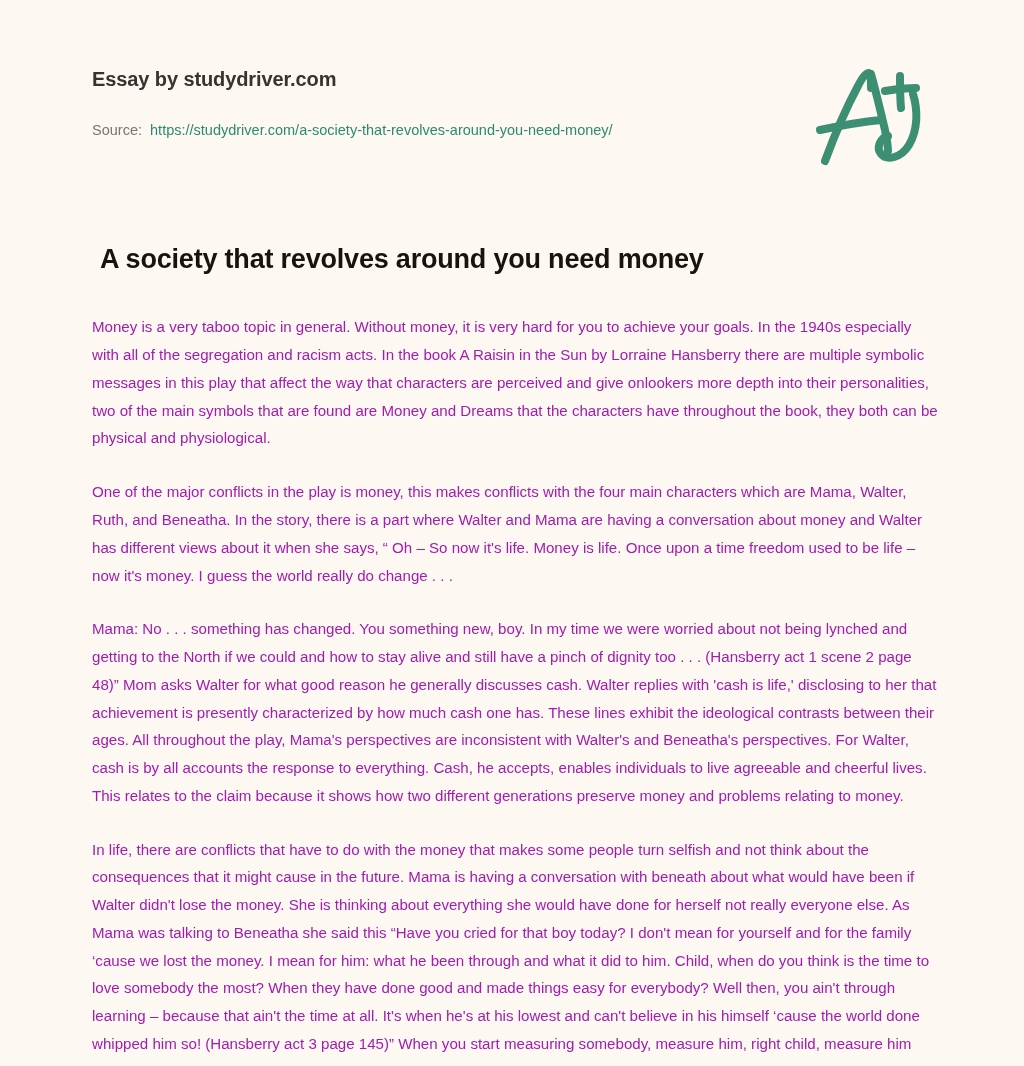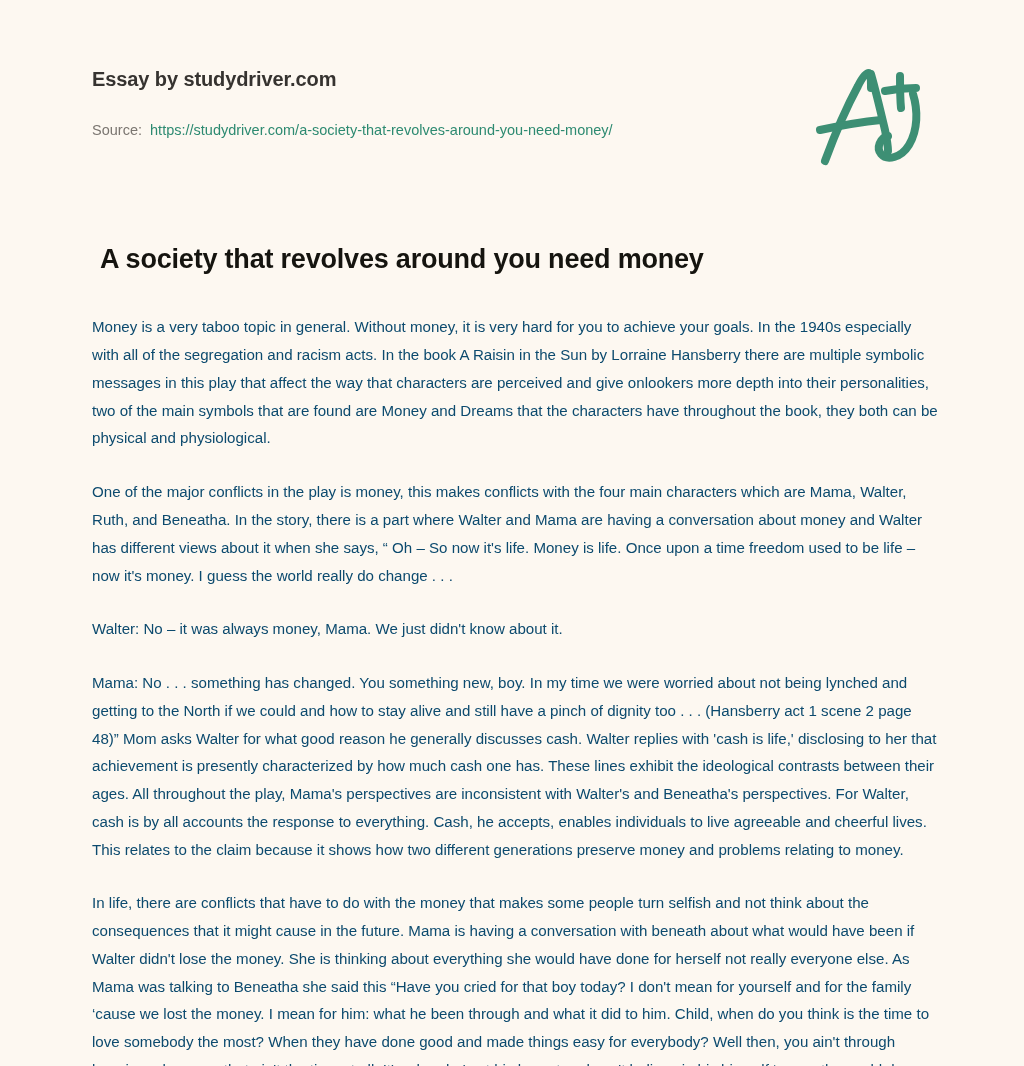--- a/index.html
+++ b/index.html
@@ -96,7 +96,7 @@
     margin: 0 0 26px 0;
     font-size: 15.1px;
     line-height: 1.84;
-    color: #0c4a6e;
+    color: #a21caf;
     text-align: left;
   }
 

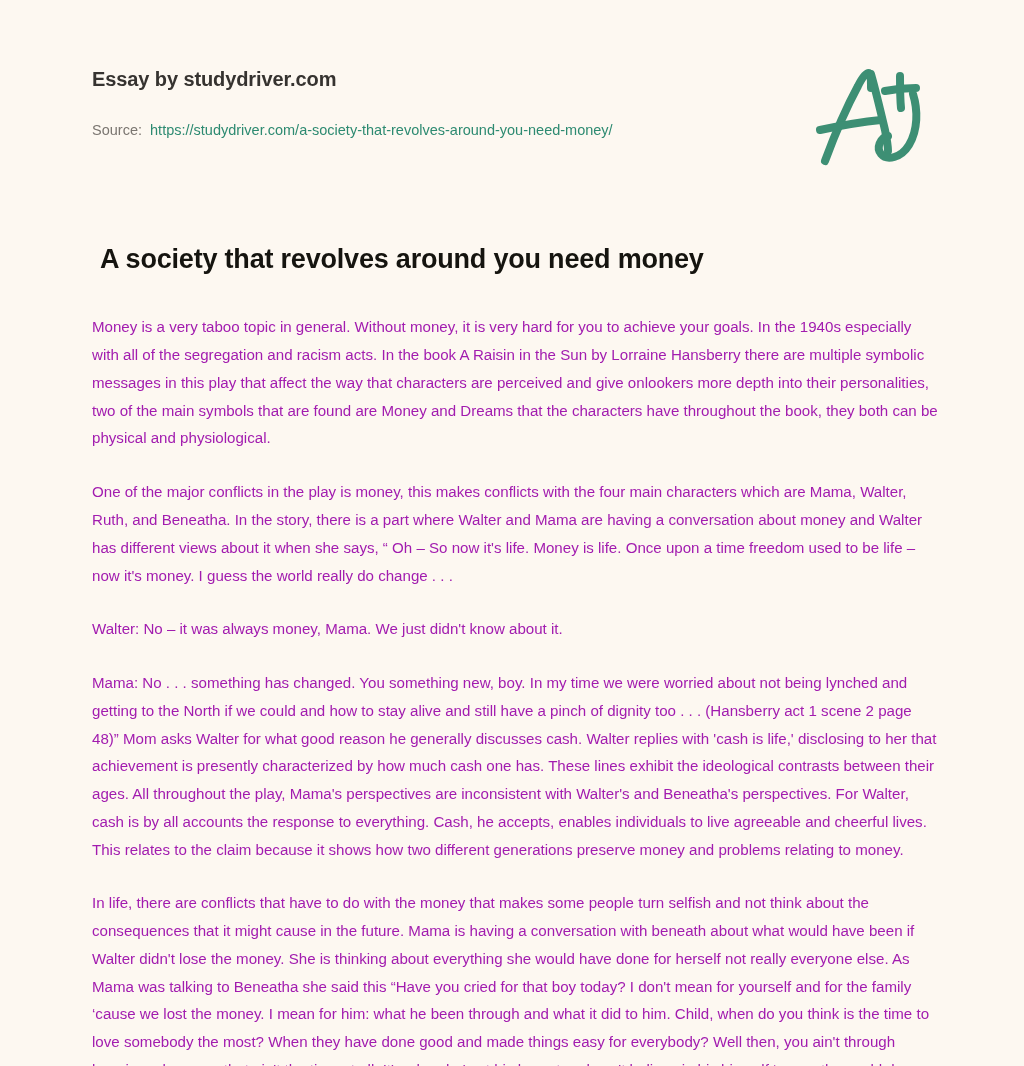--- a/index.html
+++ b/index.html
@@ -144,7 +144,6 @@
     <div class="body-text">
       <p>Money is a very taboo topic in general. Without money, it is very hard for you to achieve your goals. In the 1940s especially with all of the segregation and racism acts. In the book A Raisin in the Sun by Lorraine Hansberry there are multiple symbolic messages in this play that affect the way that characters are perceived and give onlookers more depth into their personalities, two of the main symbols that are found are Money and Dreams that the characters have throughout the book, they both can be physical and physiological.</p>
       <p>One of the major conflicts in the play is money, this makes conflicts with the four main characters which are Mama, Walter, Ruth, and Beneatha. In the story, there is a part where Walter and Mama are having a conversation about money and Walter has different views about it when she says, “ Oh – So now it's life. Money is life. Once upon a time freedom used to be life – now it's money. I guess the world really do change . . .</p>
-      <p>Walter: No – it was always money, Mama. We just didn't know about it.</p>
       <p>Mama: No . . . something has changed. You something new, boy. In my time we were worried about not being lynched and getting to the North if we could and how to stay alive and still have a pinch of dignity too . . . (Hansberry act 1 scene 2 page 48)” Mom asks Walter for what good reason he generally discusses cash. Walter replies with 'cash is life,' disclosing to her that achievement is presently characterized by how much cash one has. These lines exhibit the ideological contrasts between their ages. All throughout the play, Mama's perspectives are inconsistent with Walter's and Beneatha's perspectives. For Walter, cash is by all accounts the response to everything. Cash, he accepts, enables individuals to live agreeable and cheerful lives. This relates to the claim because it shows how two different generations preserve money and problems relating to money.</p>
       <p>In life, there are conflicts that have to do with the money that makes some people turn selfish and not think about the consequences that it might cause in the future. Mama is having a conversation with beneath about what would have been if Walter didn't lose the money. She is thinking about everything she would have done for herself not really everyone else. As Mama was talking to Beneatha she said this “Have you cried for that boy today? I don't mean for yourself and for the family ‘cause we lost the money. I mean for him: what he been through and what it did to him. Child, when do you think is the time to love somebody the most? When they have done good and made things easy for everybody? Well then, you ain't through learning – because that ain't the time at all. It's when he's at his lowest and can't believe in his himself ‘cause the world done whipped him so! (Hansberry act 3 page 145)” When you start measuring somebody, measure him, right child, measure him right. Make sure you did take into account what</p>
     </div>

